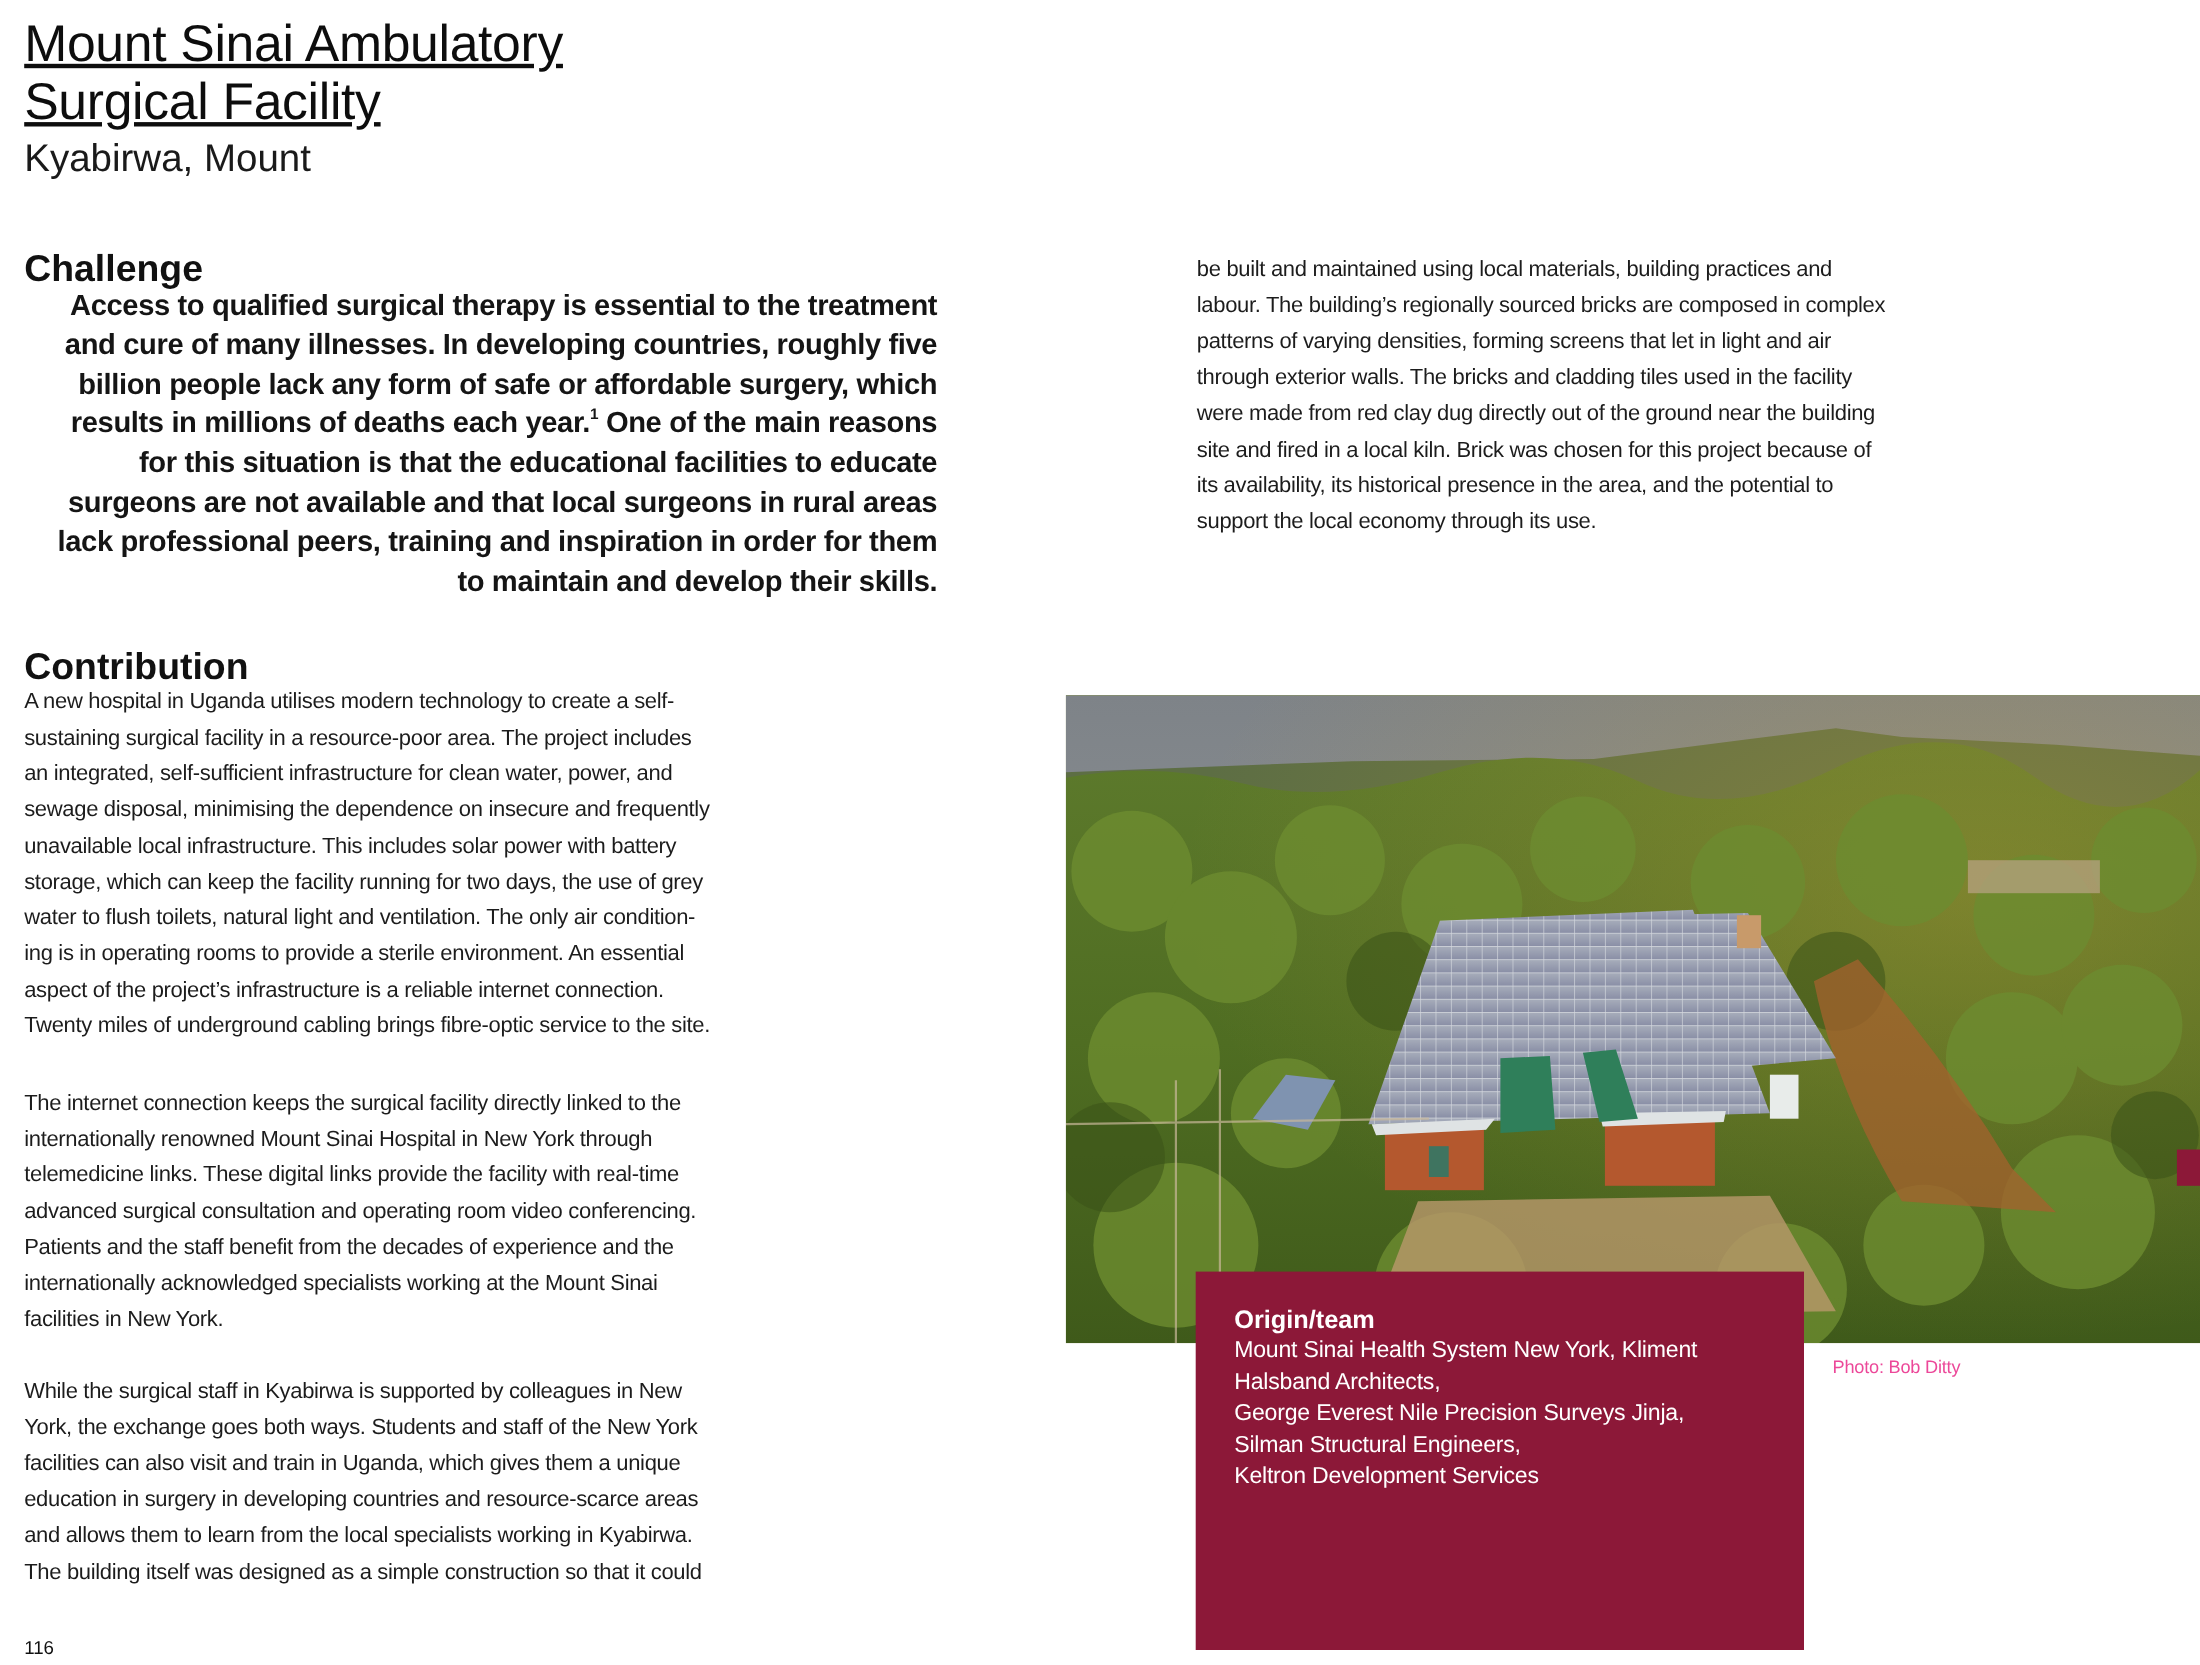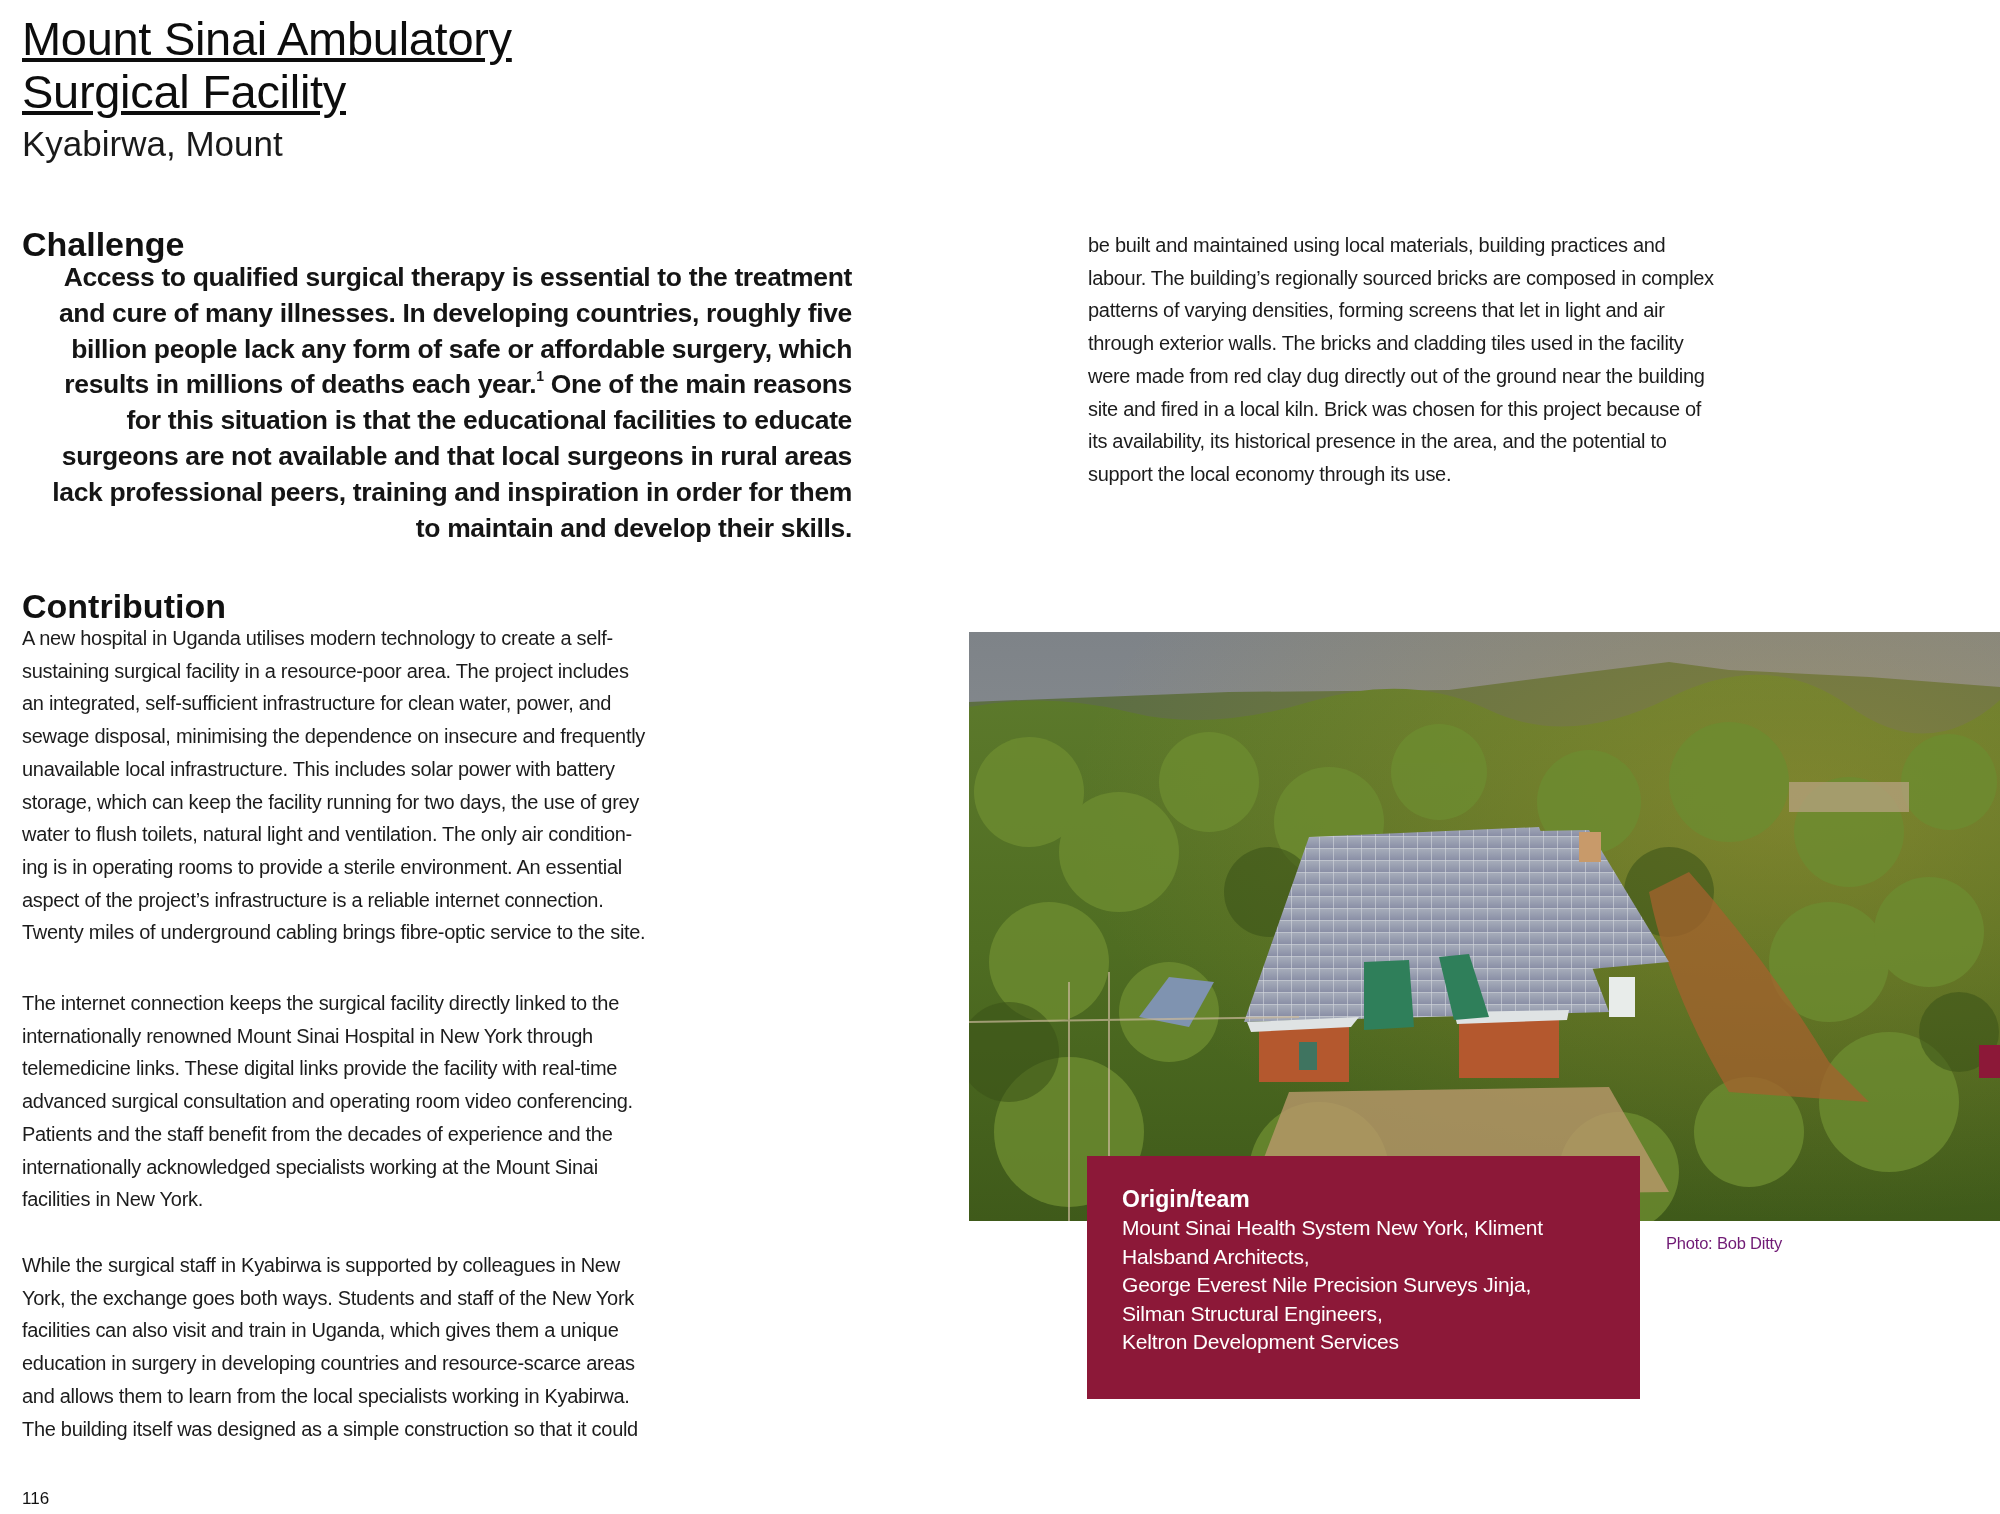--- a/index.html
+++ b/index.html
@@ -49,7 +49,7 @@
       background: #8c1838;
     }
     .origin-box {
-      position: absolute; left: 1087px; top: 1156px; width: 553px; height: 243px;
+      position: absolute; left: 1087px; top: 1156px; width: 553px; height: 344px;
       background: #8c1838; color: #ffffff; box-sizing: border-box; padding: 28px 0 0 35px;
     }
     .origin-box h3 { margin: 0; font-size: 23px; line-height: 30px; font-weight: 700; }

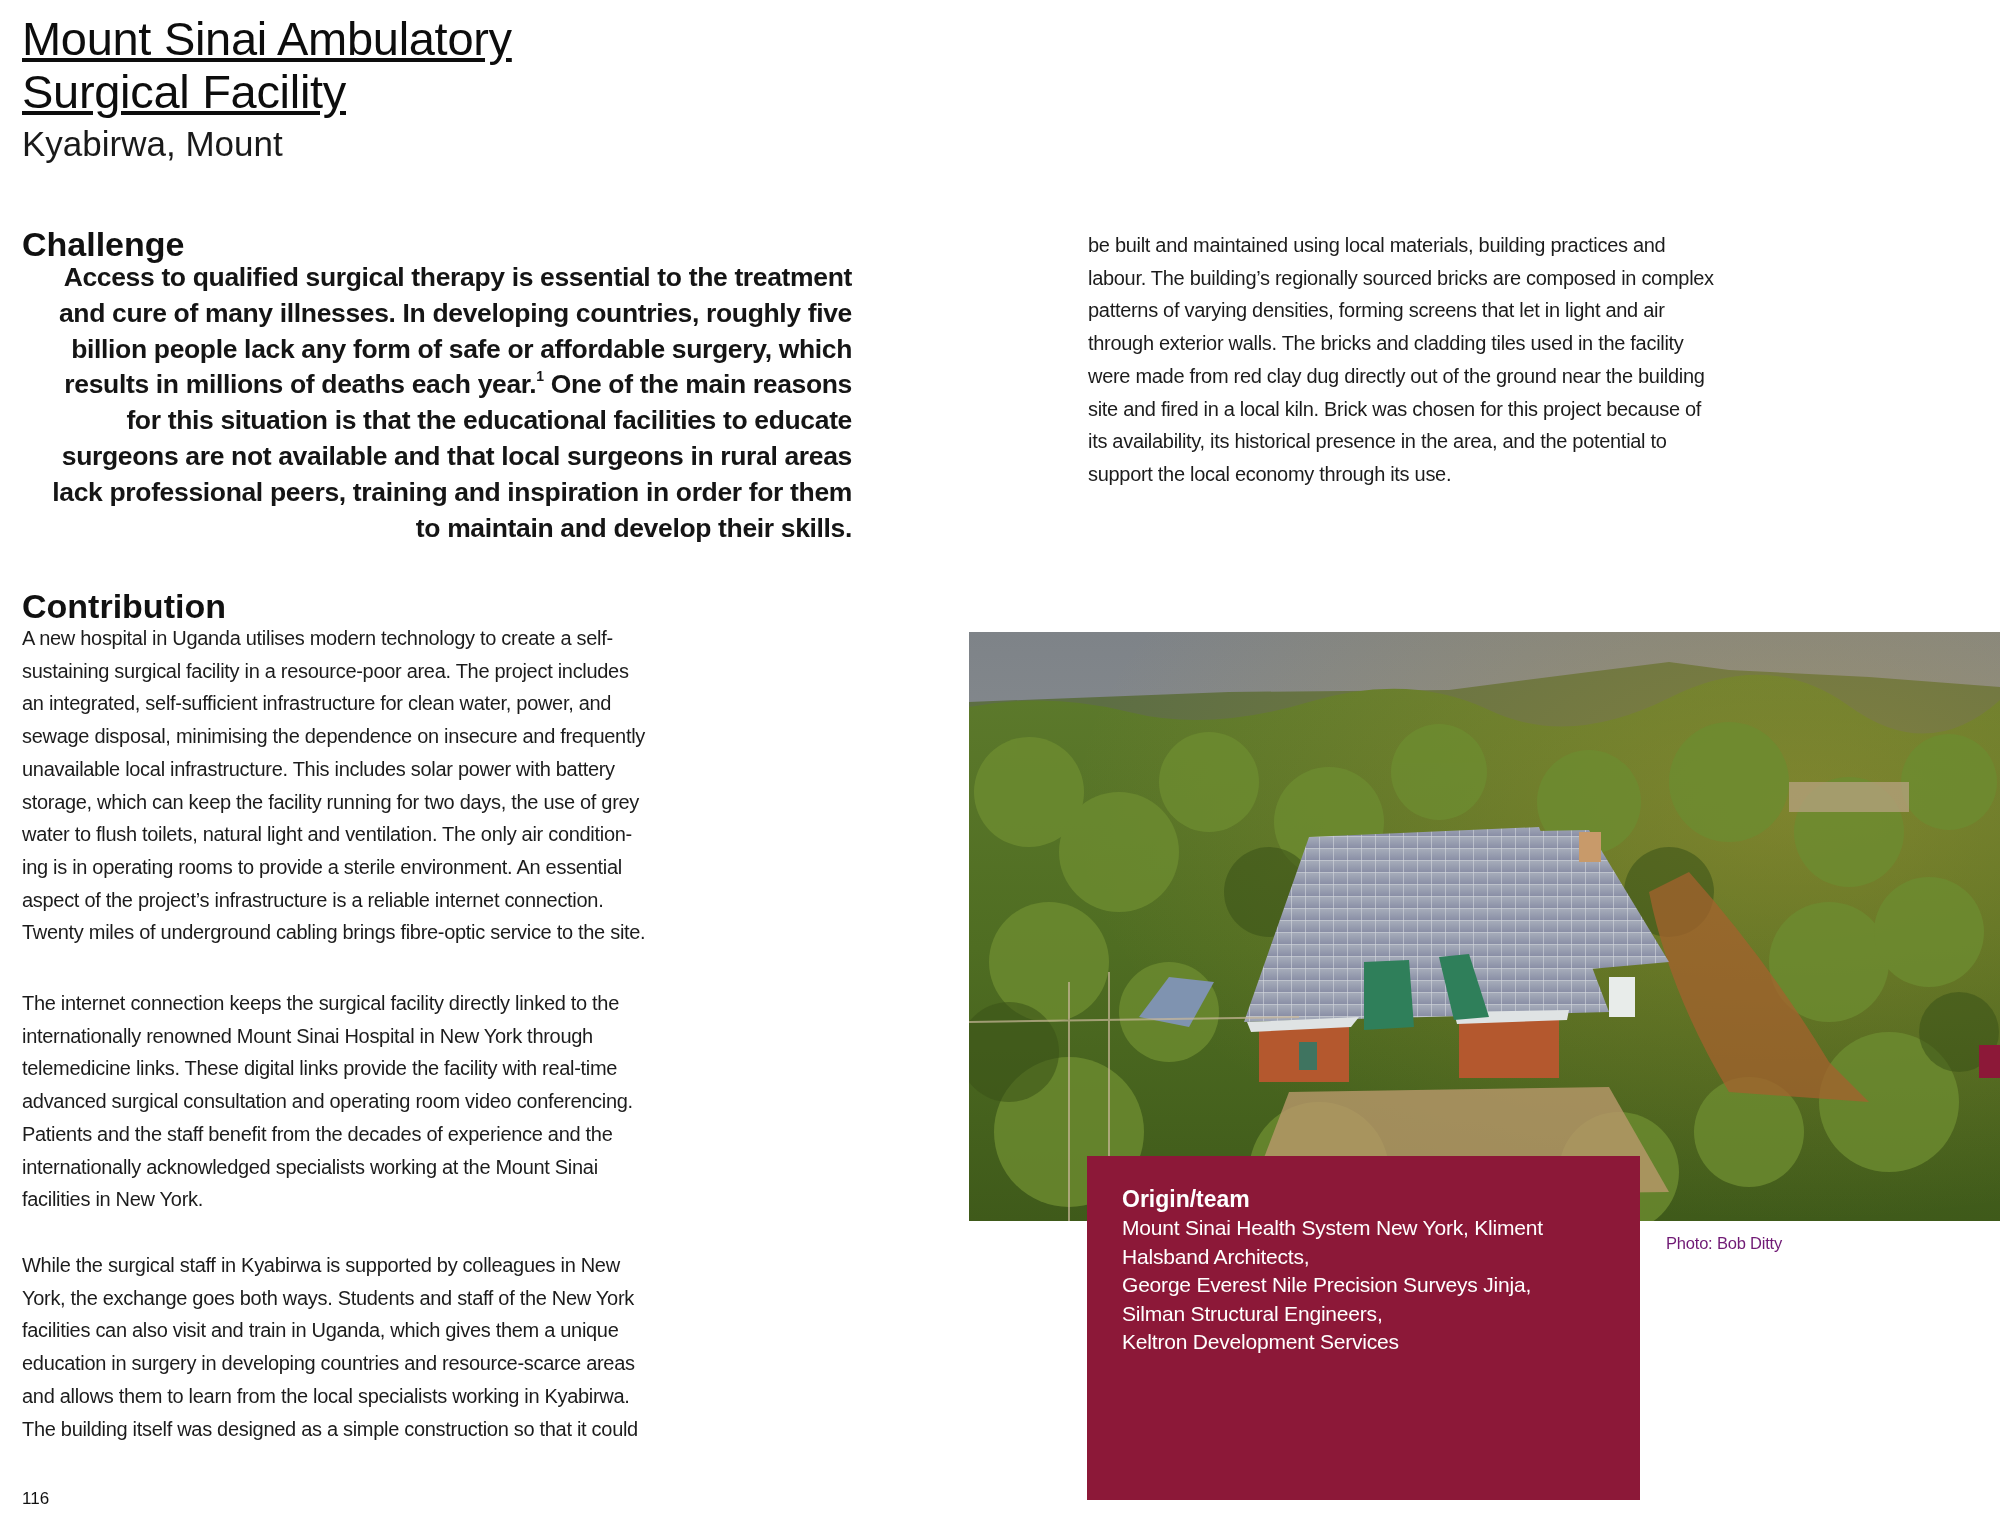--- a/index.html
+++ b/index.html
@@ -55,7 +55,7 @@
     .origin-box h3 { margin: 0; font-size: 23px; line-height: 30px; font-weight: 700; }
     .origin-box .team-line { display: block; font-size: 21px; line-height: 28.6px; white-space: nowrap; letter-spacing: -0.2px; }
     .photo-credit {
-      position: absolute; left: 1666px; top: 1234px; font-size: 16.5px; color: #701a75; letter-spacing: -0.2px;
+      position: absolute; left: 1666px; top: 1234px; font-size: 16.5px; color: #ec4899; letter-spacing: -0.2px;
     }
     .page-number {
       position: absolute; left: 22px; top: 1489px; font-size: 17px; color: #111;

